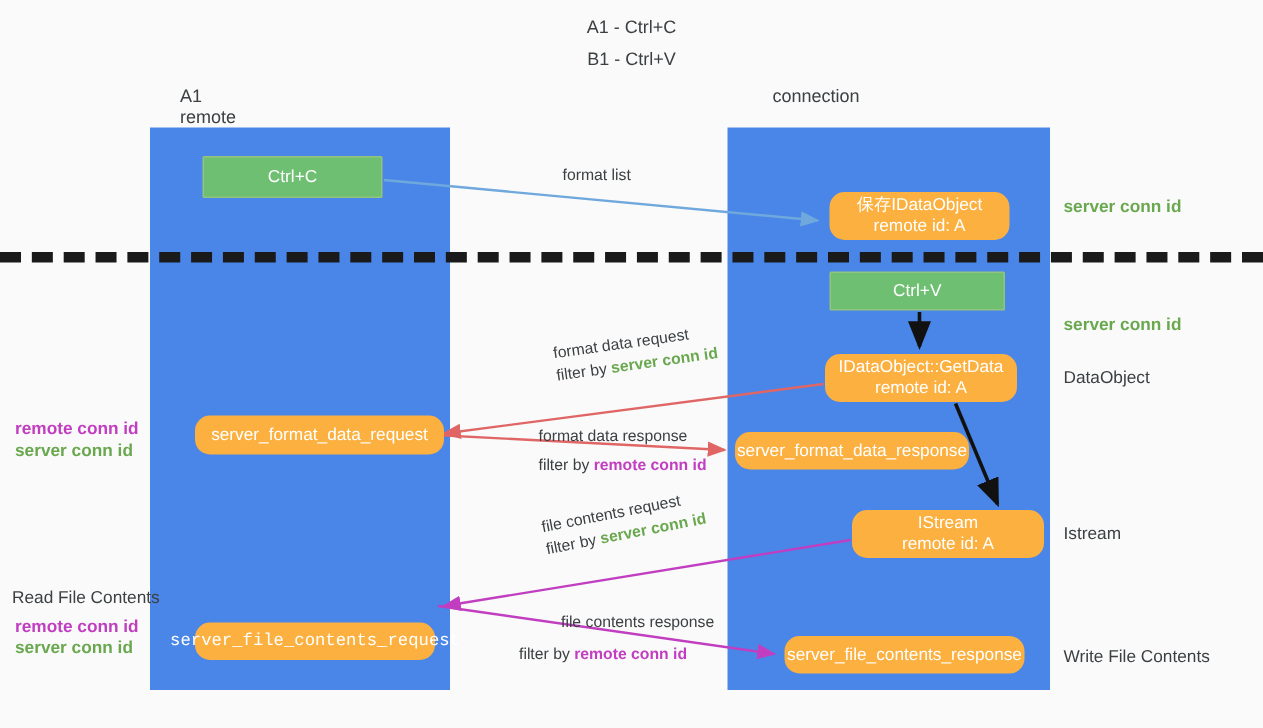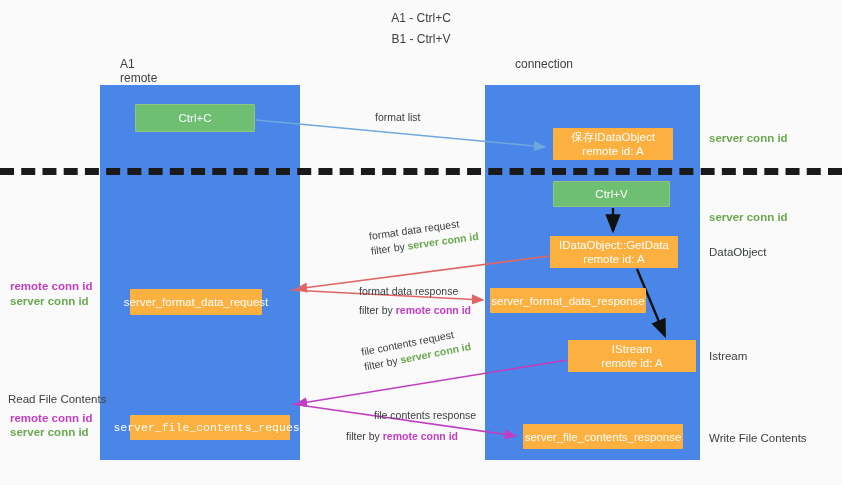--- a/index.html
+++ b/index.html
@@ -35,7 +35,7 @@
   }
   .green{background:#6aa84f;border:1px solid #93c47d;background:#6aa84f;}
   .green{background:#6fbf73;}
-  .orange{background:#f9b martins;}
+  .orange{background:#f9b martins;border-radius:10px;}
   .orange{background:#fbb040;}
 
   .b-ctrlc{left:135px;top:104px;width:120px;height:28px;}

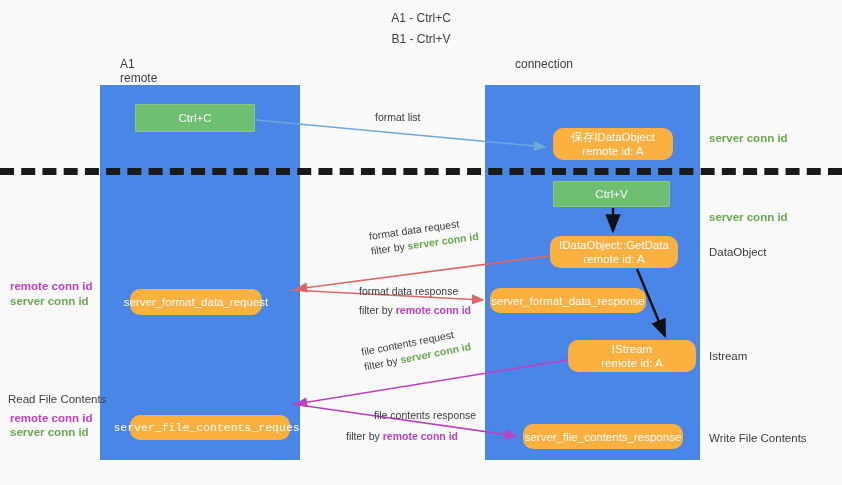--- a/index.html
+++ b/index.html
@@ -42,7 +42,7 @@
   .b-savedo{left:553px;top:128px;width:120px;height:32px;}
   .b-ctrlv{left:553px;top:181px;width:117px;height:26px;}
   .b-getdata{left:550px;top:236px;width:128px;height:32px;}
-  .b-fmtreq{left:130px;top:277px;width:132px;height:26px;margin-top:12px;}
+  .b-fmtreq{left:130px;top:277px;width:166px;height:26px;}
   .b-fmtresp{left:490px;top:288px;width:156px;height:25px;}
   .b-istream{left:568px;top:340px;width:128px;height:32px;}
   .b-filereq{left:130px;top:415px;width:160px;height:25px;font-family:Liberation Mono, monospace;}

